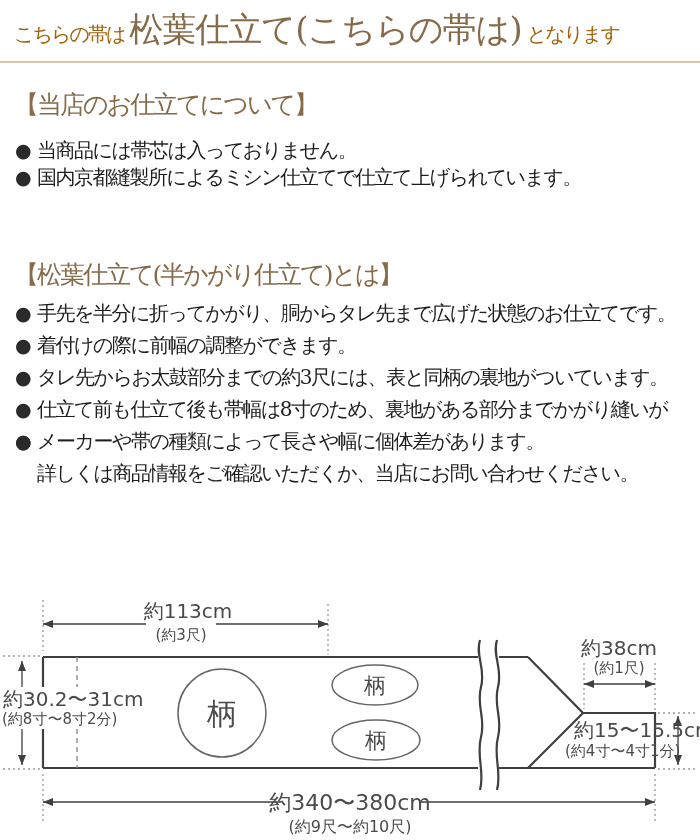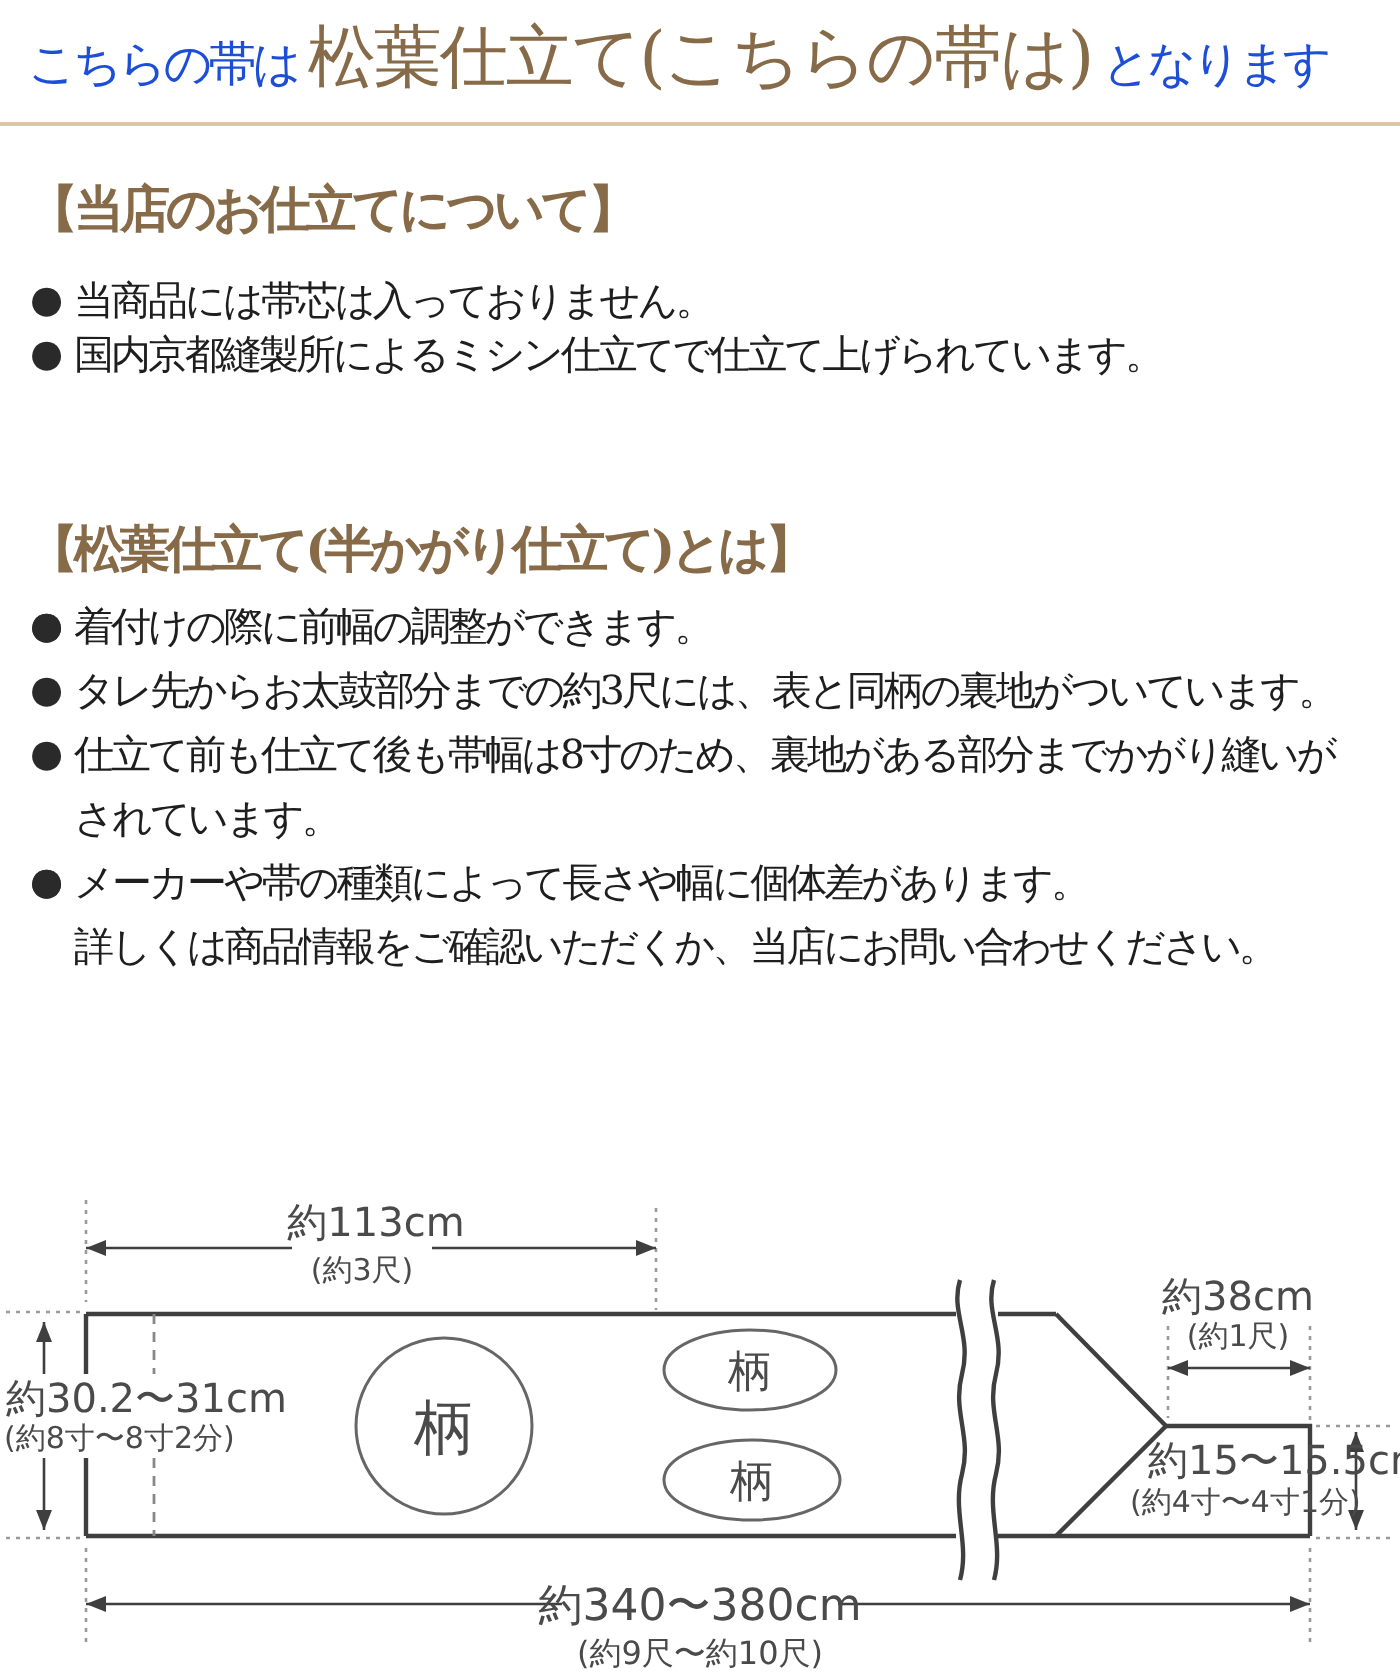--- a/index.html
+++ b/index.html
@@ -10,7 +10,7 @@
   .abs{position:absolute;}
   
   .title-row{top:0px;left:14px;white-space:nowrap;line-height:58px;}
-  .title-prefix,.title-suffix{font-size:24px;letter-spacing:-2px;color:#1d4ed8;}
+  .title-prefix,.title-suffix{font-size:20px;letter-spacing:-2px;color:#a16207;}
   .title-emphasis{font-size:34px;letter-spacing:-1px;color:#876b49;margin:0 5px;}
   .divider{top:61px;left:0;width:700px;height:2px;background:#dbc7a6;}
   

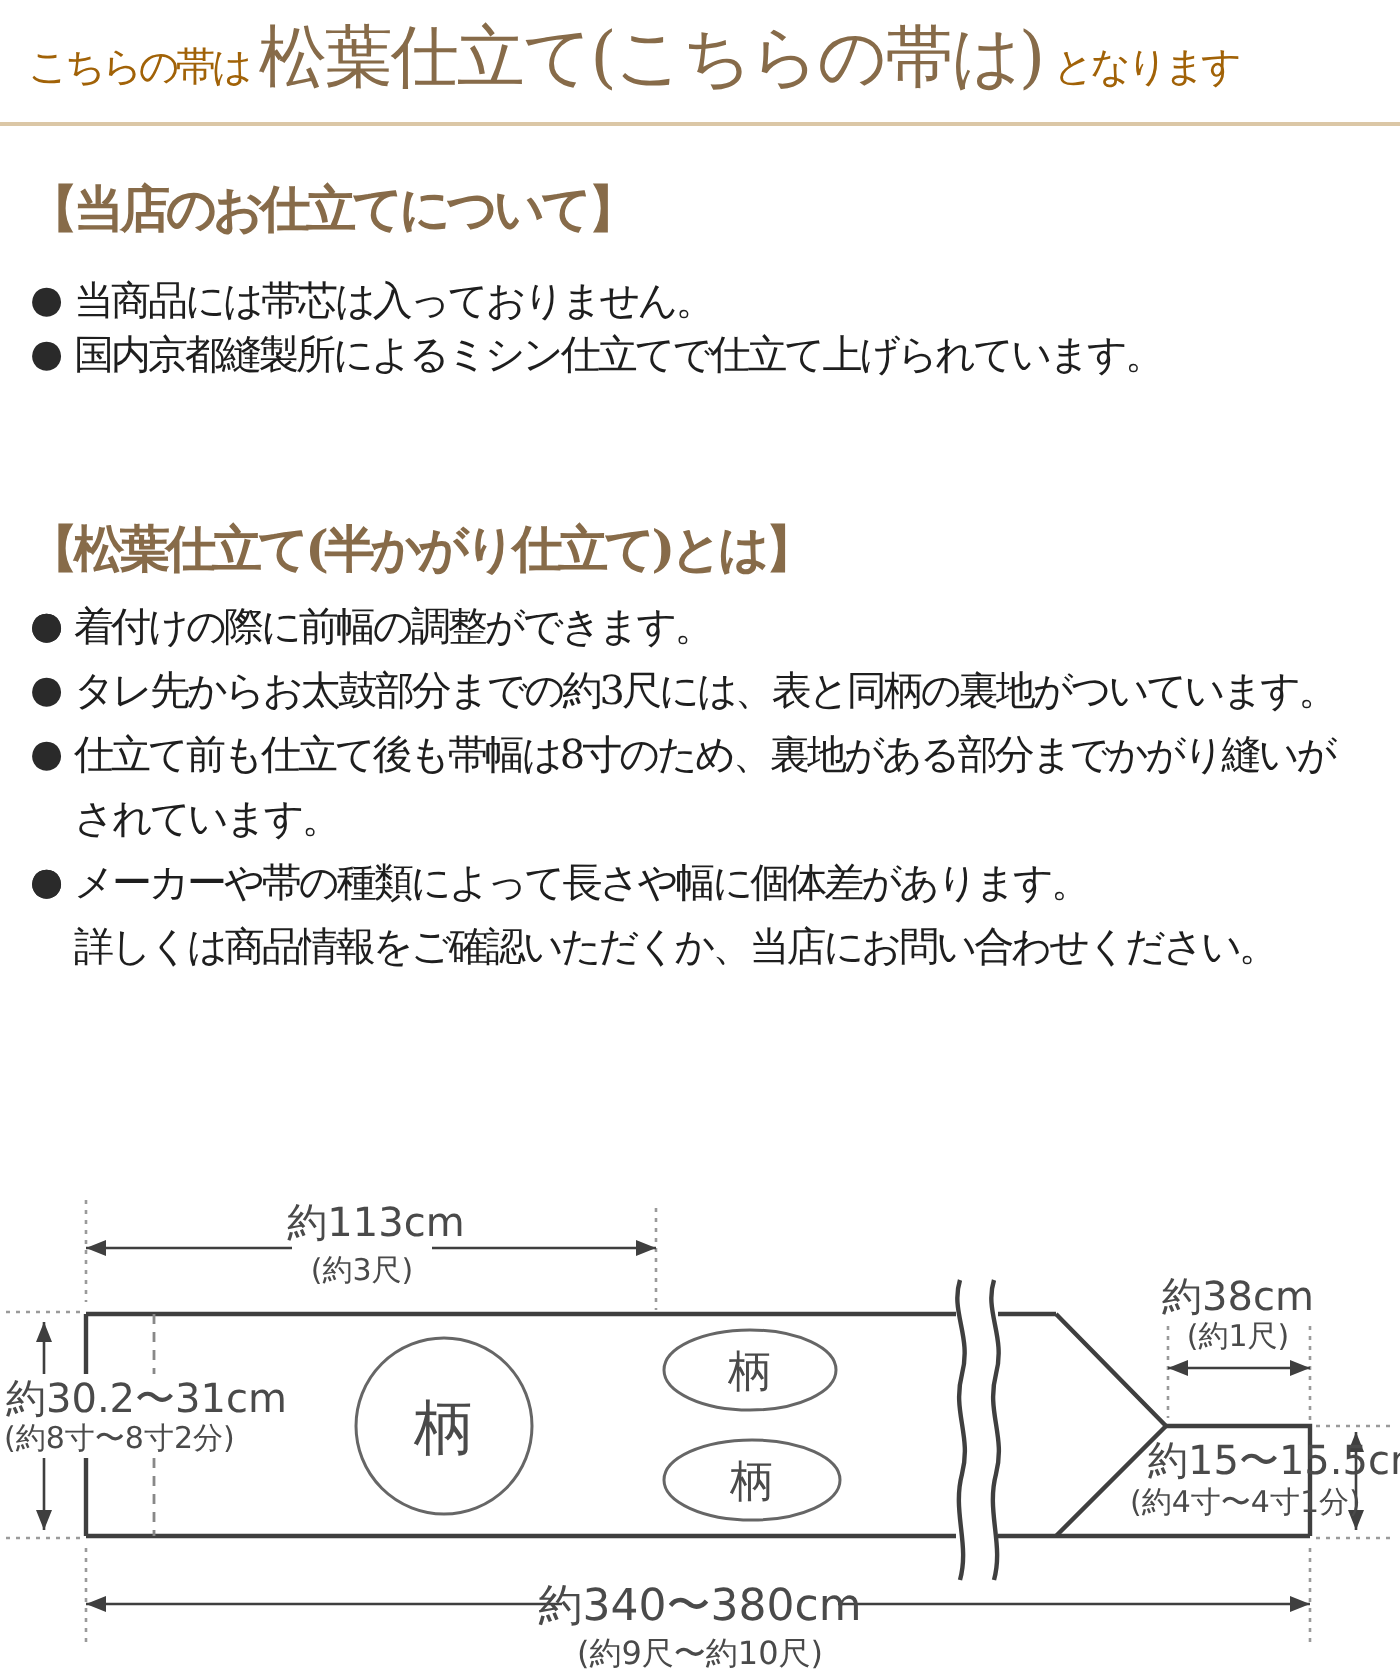--- a/index.html
+++ b/index.html
@@ -14,7 +14,7 @@
   .title-emphasis{font-size:34px;letter-spacing:-1px;color:#876b49;margin:0 5px;}
   .divider{top:61px;left:0;width:700px;height:2px;background:#dbc7a6;}
   
-  .sec-heading{left:14px;font-size:25px;letter-spacing:-2px;color:#876b49;font-weight:bold;}
+  .sec-heading{left:14px;font-size:25px;letter-spacing:-2px;color:#876b49;}
   #heading-shop{top:88px;}
   #heading-matsuba{top:258px;}
   

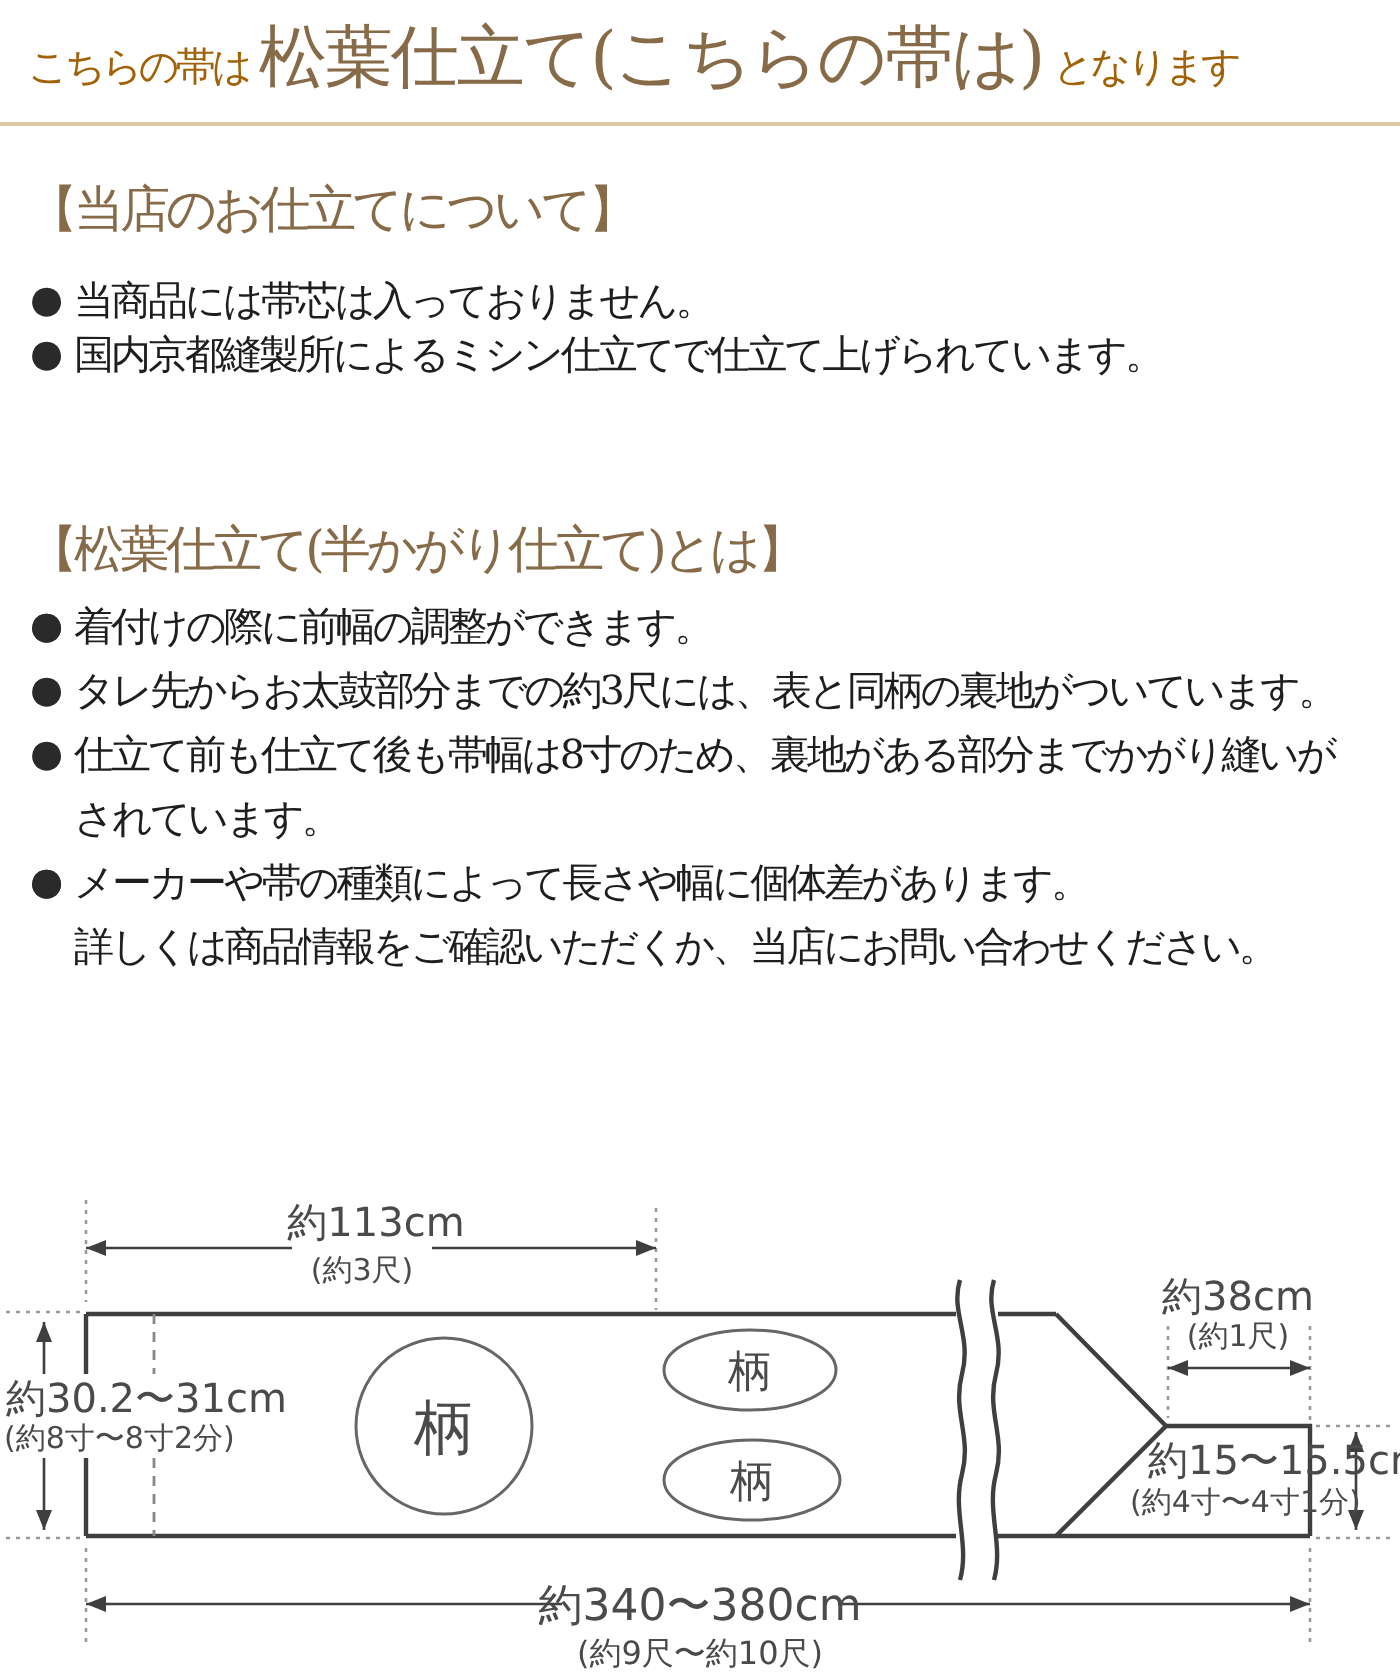--- a/index.html
+++ b/index.html
@@ -66,6 +66,7 @@
 <ul class="blist" id="list-matsuba">
   <li>
     <span class="bmark">●</span>
+    <span>手先を半分に折ってかがり、胴からタレ先まで広げた状態のお仕立てです。</span>
   </li>
   <li>
     <span class="bmark">●</span>

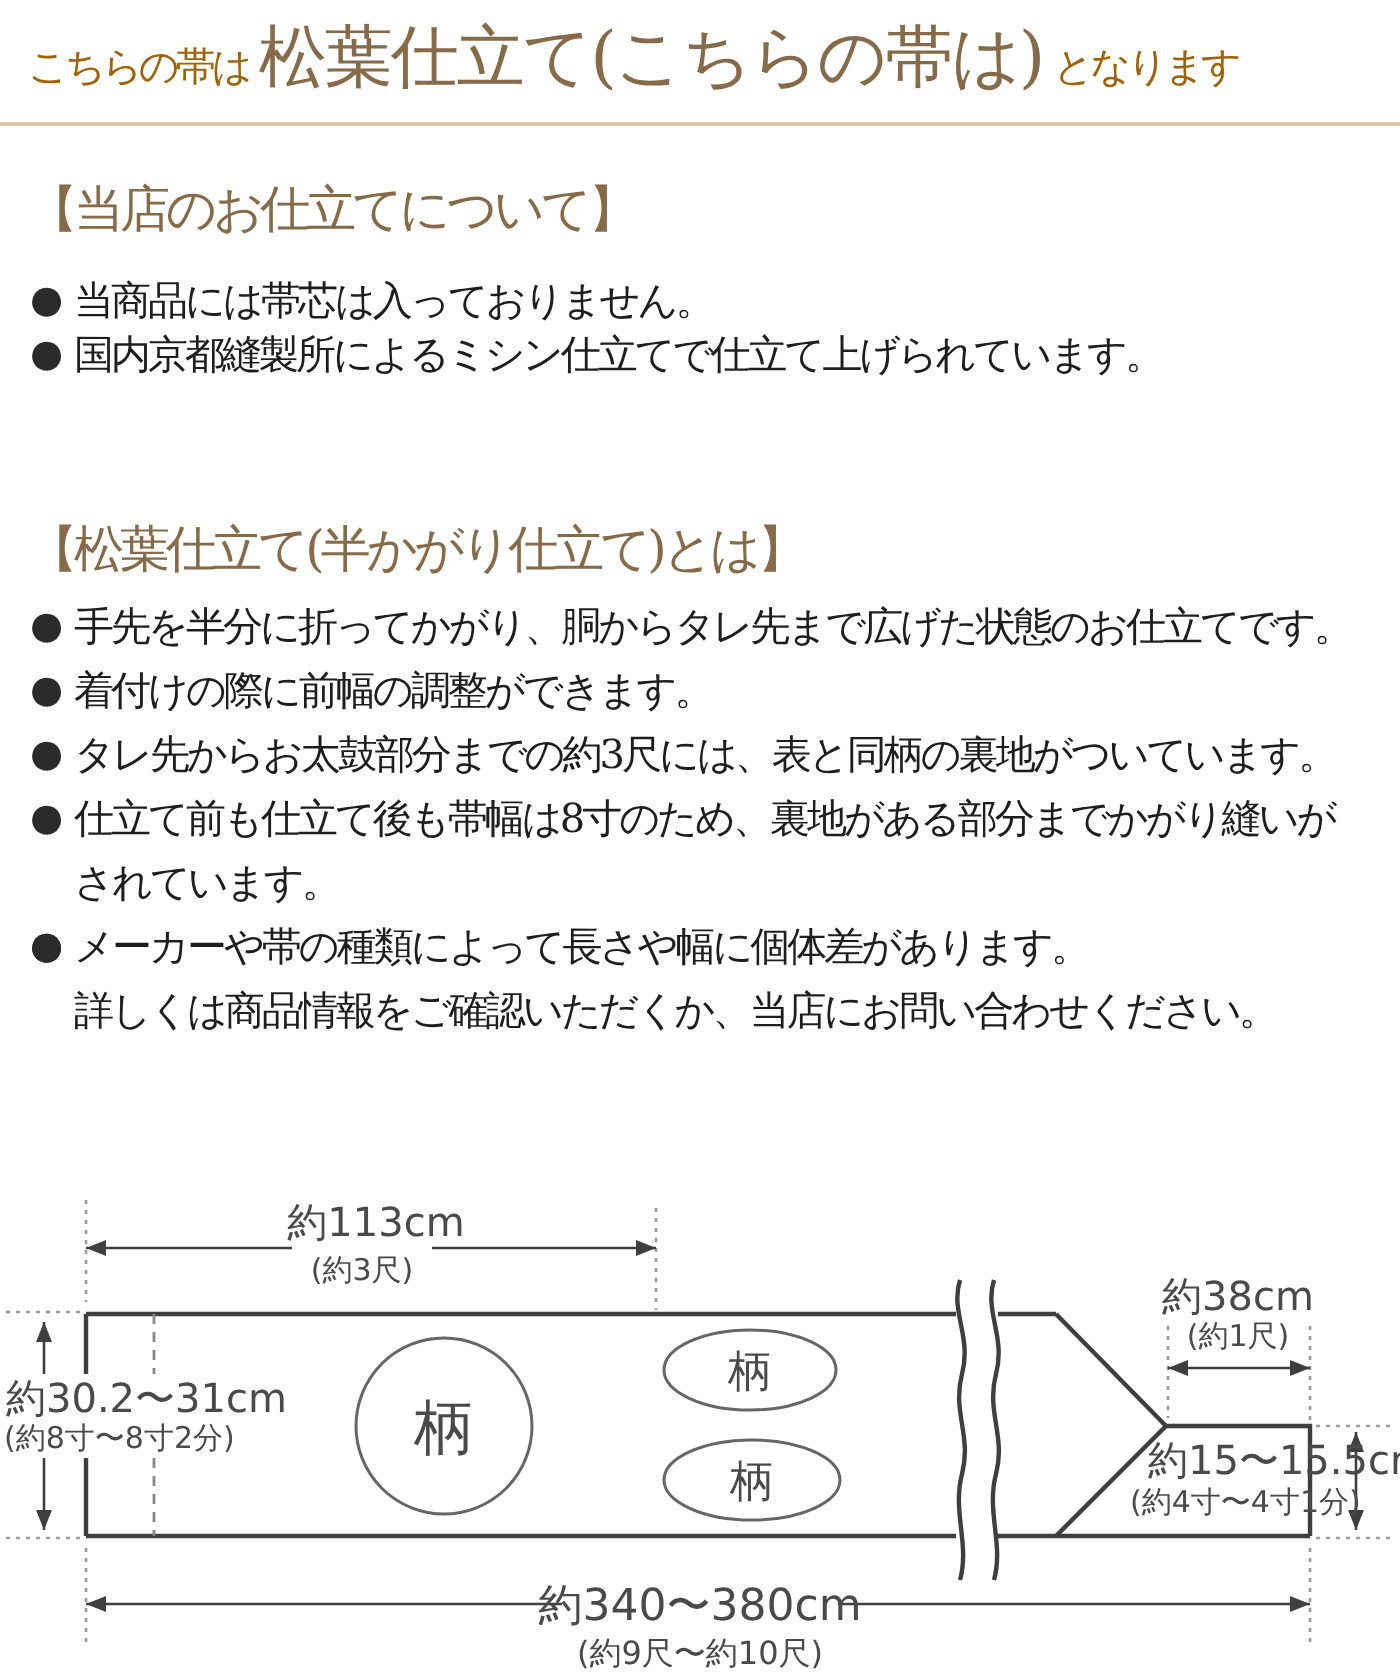--- a/index.html
+++ b/index.html
@@ -79,7 +79,6 @@
   <li>
     <span class="bmark">●</span>
     <span>仕立て前も仕立て後も帯幅は8寸のため、裏地がある部分までかがり縫いが</span>
-    <span class="cont">されています。</span>
   </li>
   <li>
     <span class="bmark">●</span>

